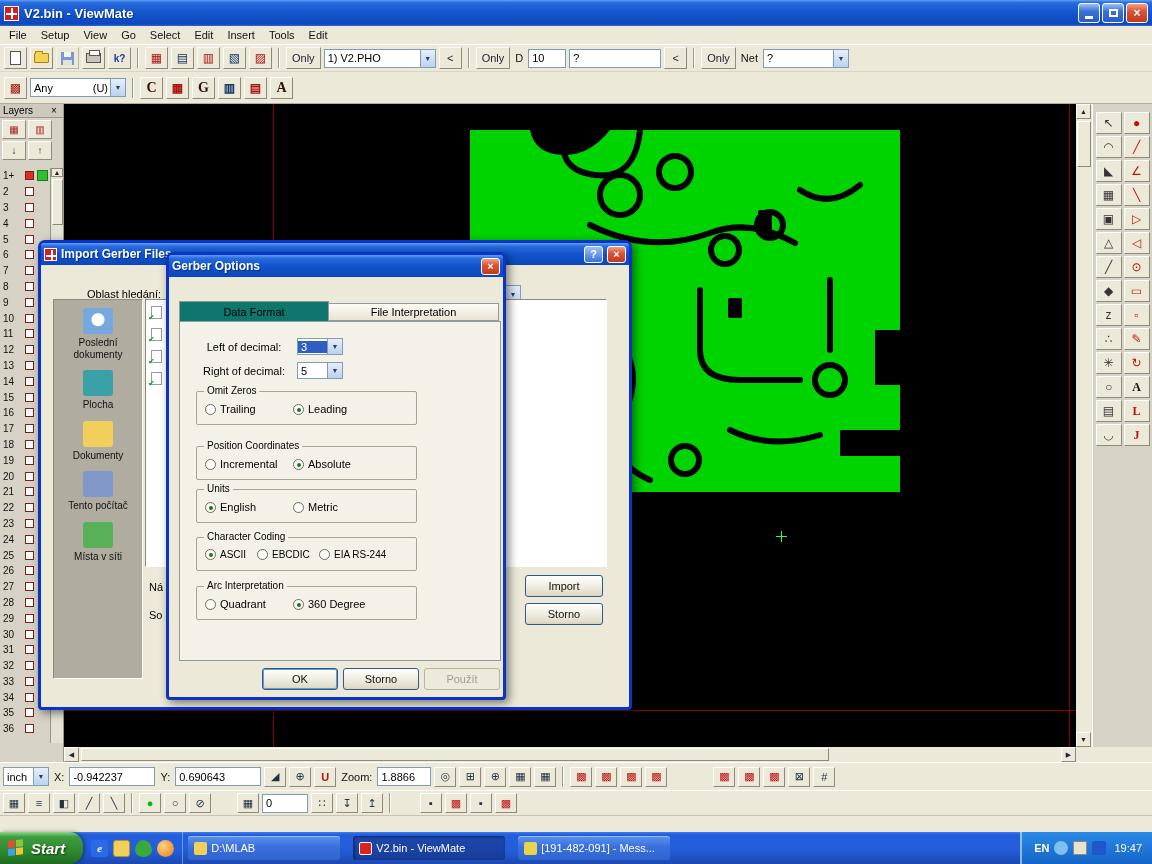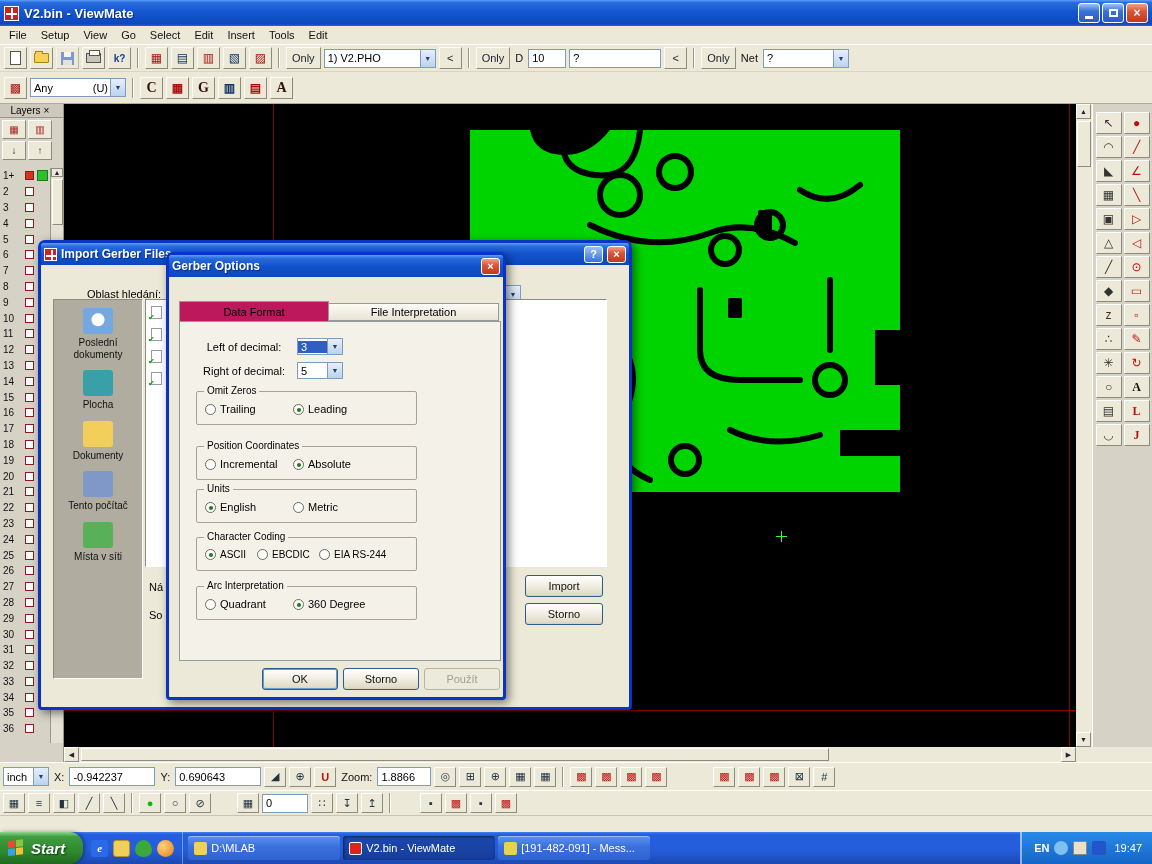--- a/index.html
+++ b/index.html
@@ -63,7 +63,7 @@
 
   
   .layers{position:absolute;left:0;top:104px;width:64px;height:643px;background:#d6d2c6;border-right:1px solid #9a9787}
-  .lhead{height:14px;background:#cdc9bc;display:flex;align-items:center;justify-content:center;padding:0 3px;font-size:10px;border-bottom:1px solid #9a9787}
+  .lhead{height:14px;background:#cdc9bc;display:flex;align-items:center;justify-content:space-between;padding:0 3px;font-size:10px;border-bottom:1px solid #9a9787}
   .lclose{border:none;background:none;font-size:10px;line-height:1;width:12px}
   .lbtns{display:flex;gap:2px;padding:2px 2px 0 2px}
   .lb{width:24px;height:19px;font-size:10px;background:#ece9d8;border:1px solid;border-color:#fff #8e8b7c #8e8b7c #fff;color:#a22}

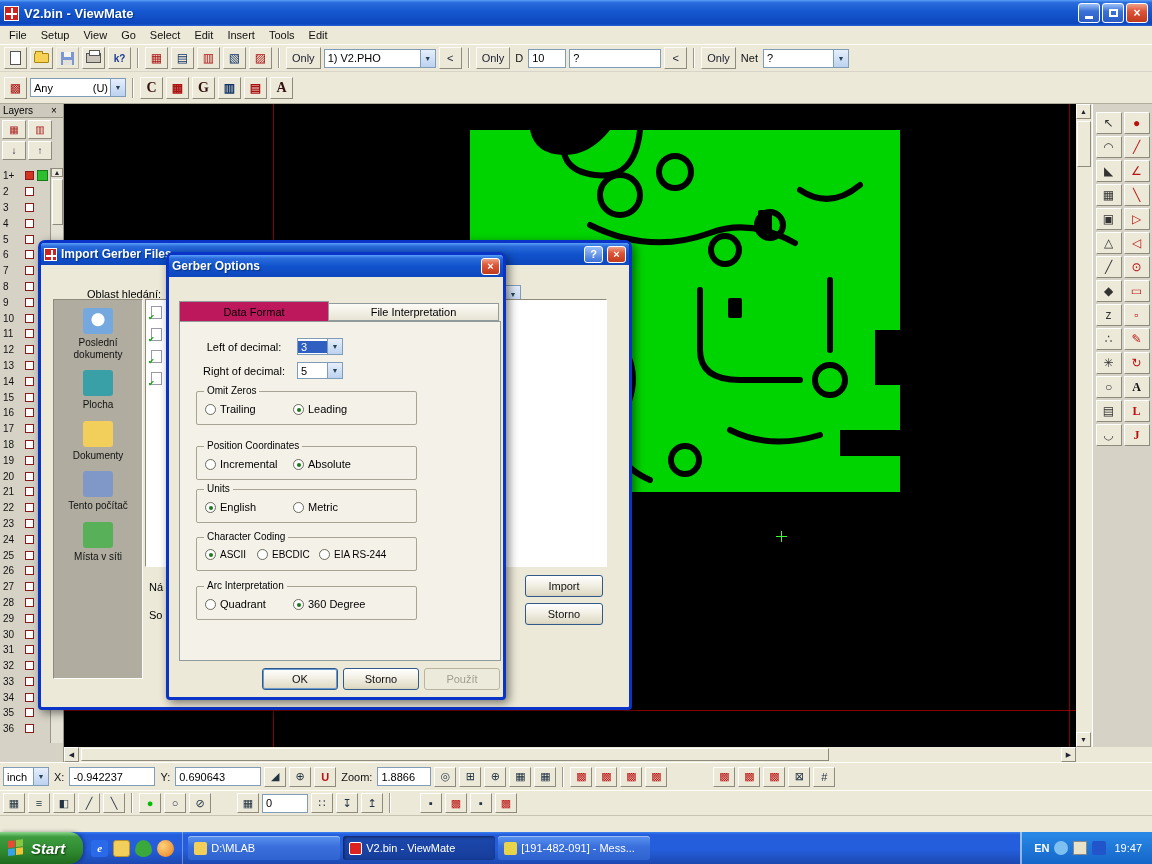--- a/index.html
+++ b/index.html
@@ -193,7 +193,7 @@
   .tab{height:18px;display:flex;align-items:center;justify-content:center;font-size:11px;border:1px solid #919b9c;border-left-width:0;
     background:linear-gradient(#fcfbf6,#e8e4d4)}
   .tabrow .tab:first-child{border-left-width:1px}
-  .tab.active{background:#be185d;height:20px;margin-top:-2px;border-bottom:none;position:relative;z-index:3}
+  .tab.active{background:#0f766e;height:20px;margin-top:-2px;border-bottom:none;position:relative;z-index:3}
   .gpanel{position:absolute;left:10px;top:66px;width:322px;height:340px;background:#f4f2e8;border:1px solid #919b9c}
   .frow{position:absolute;display:flex;align-items:center;height:19px}
   .flabel{width:102px;text-align:center;font-size:11px;padding-right:4px}

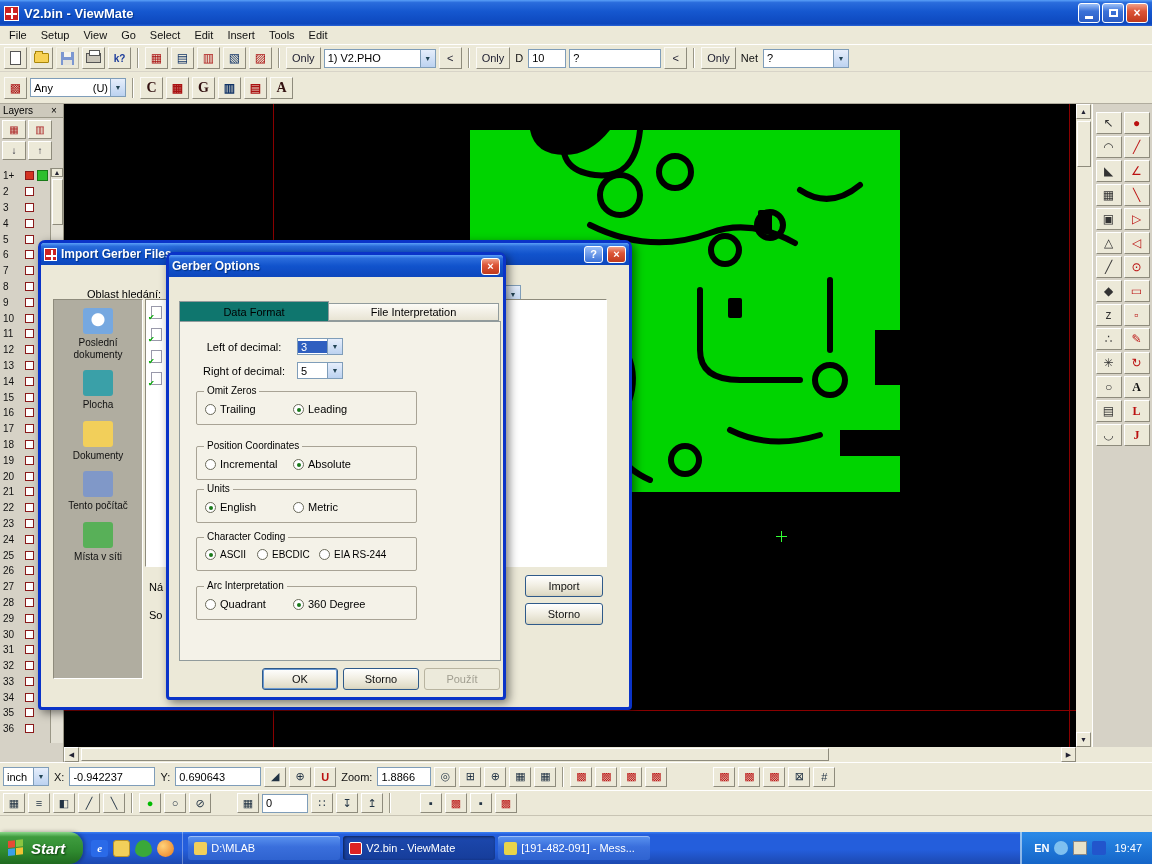--- a/index.html
+++ b/index.html
@@ -135,7 +135,7 @@
   .qli.fold{background:#f2cf5a;border:1px solid #b8922a}
   .qli.shield{background:#3aa83a;border-radius:50%/60% 60% 40% 40%}
   .qli.ff{background:radial-gradient(circle at 35% 35%,#ffd27a,#e87a1e);border-radius:50%}
-  .tasks{display:flex;align-items:center;gap:3px;padding:0 5px;flex:1}
+  .tasks{display:flex;align-items:center;gap:13px;padding:0 5px;flex:1}
   .task{display:flex;align-items:center;gap:4px;width:152px;height:24px;border:none;border-radius:3px;color:#fff;font-size:11px;
     padding:0 6px;overflow:hidden;white-space:nowrap;background:linear-gradient(#5a93f0,#3a6fdc 45%,#2f63d0);box-shadow:inset 0 1px 0 rgba(255,255,255,.4)}
   .tasks .task:nth-child(2){background:linear-gradient(#1c48ae,#163d9a);box-shadow:inset 1px 1px 3px rgba(0,0,0,.5)}

